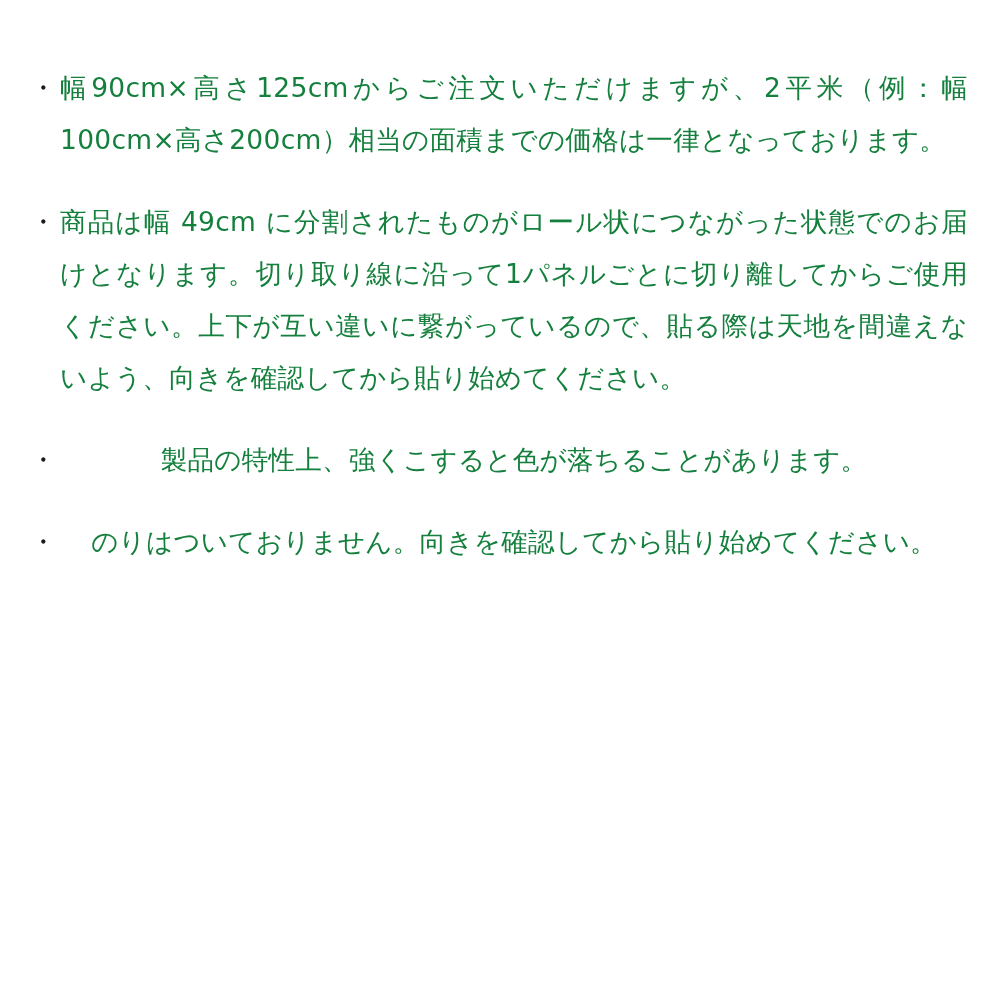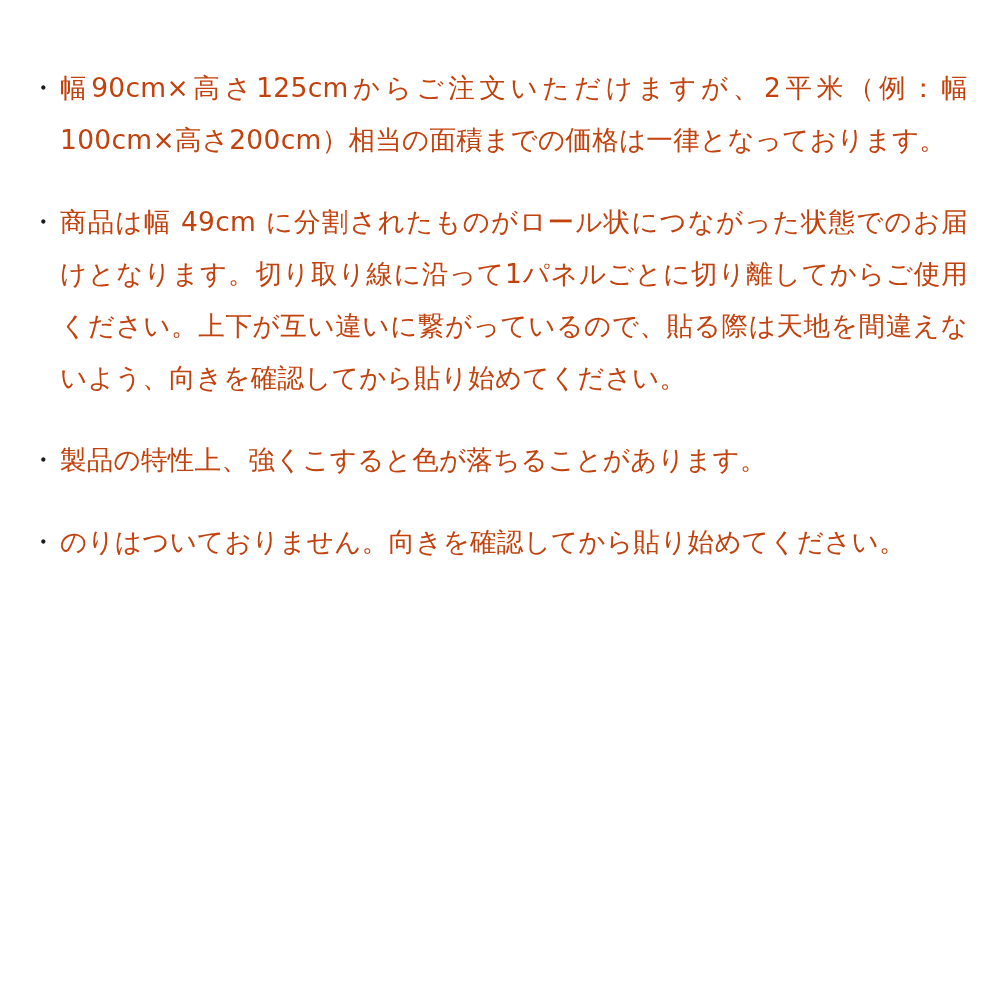--- a/index.html
+++ b/index.html
@@ -48,7 +48,7 @@
     font-size: 26.5px;
     line-height: 52px;
     letter-spacing: 0.3px;
-    color: #c2410c;
+    color: #15803d;
     text-align: justify;
     text-justify: inter-character;
     padding-right: 6px;

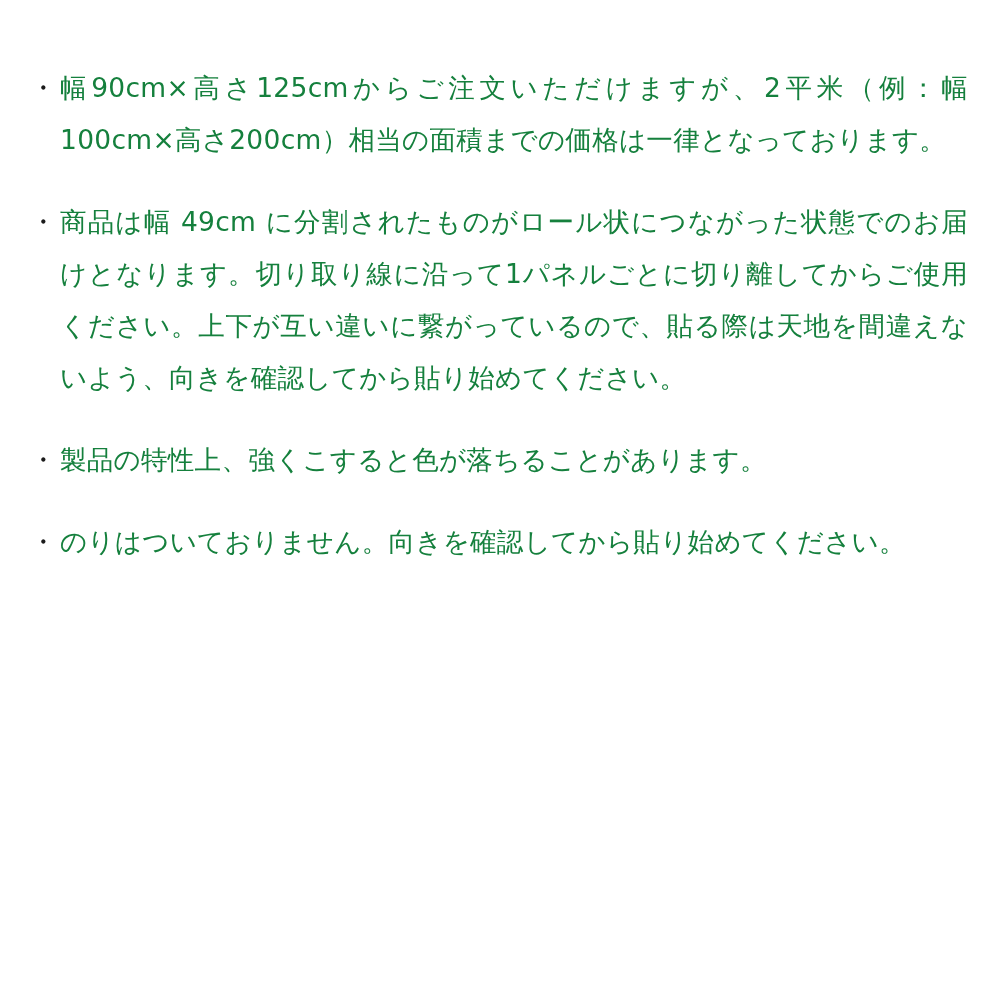--- a/index.html
+++ b/index.html
@@ -54,7 +54,7 @@
     padding-right: 6px;
   }
   .note-text.nowrapjust {
-    text-align: left;
+    text-align: center;
   }
 </style>
 </head>

